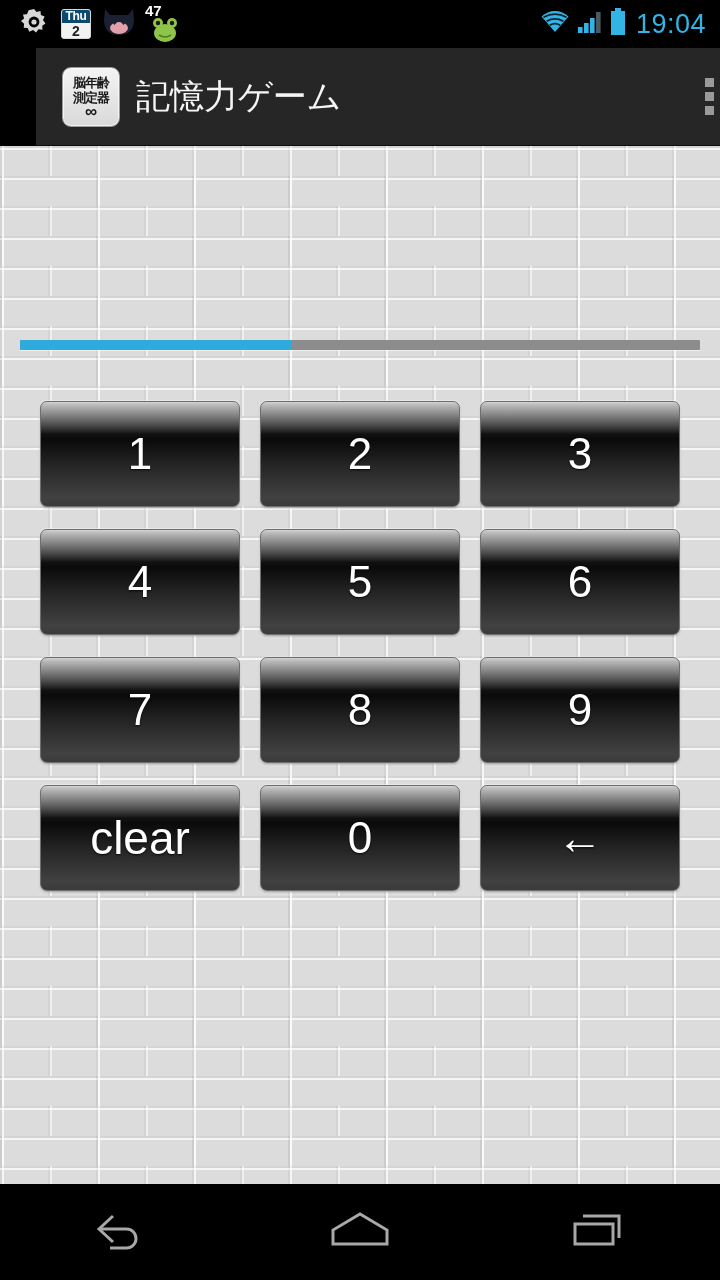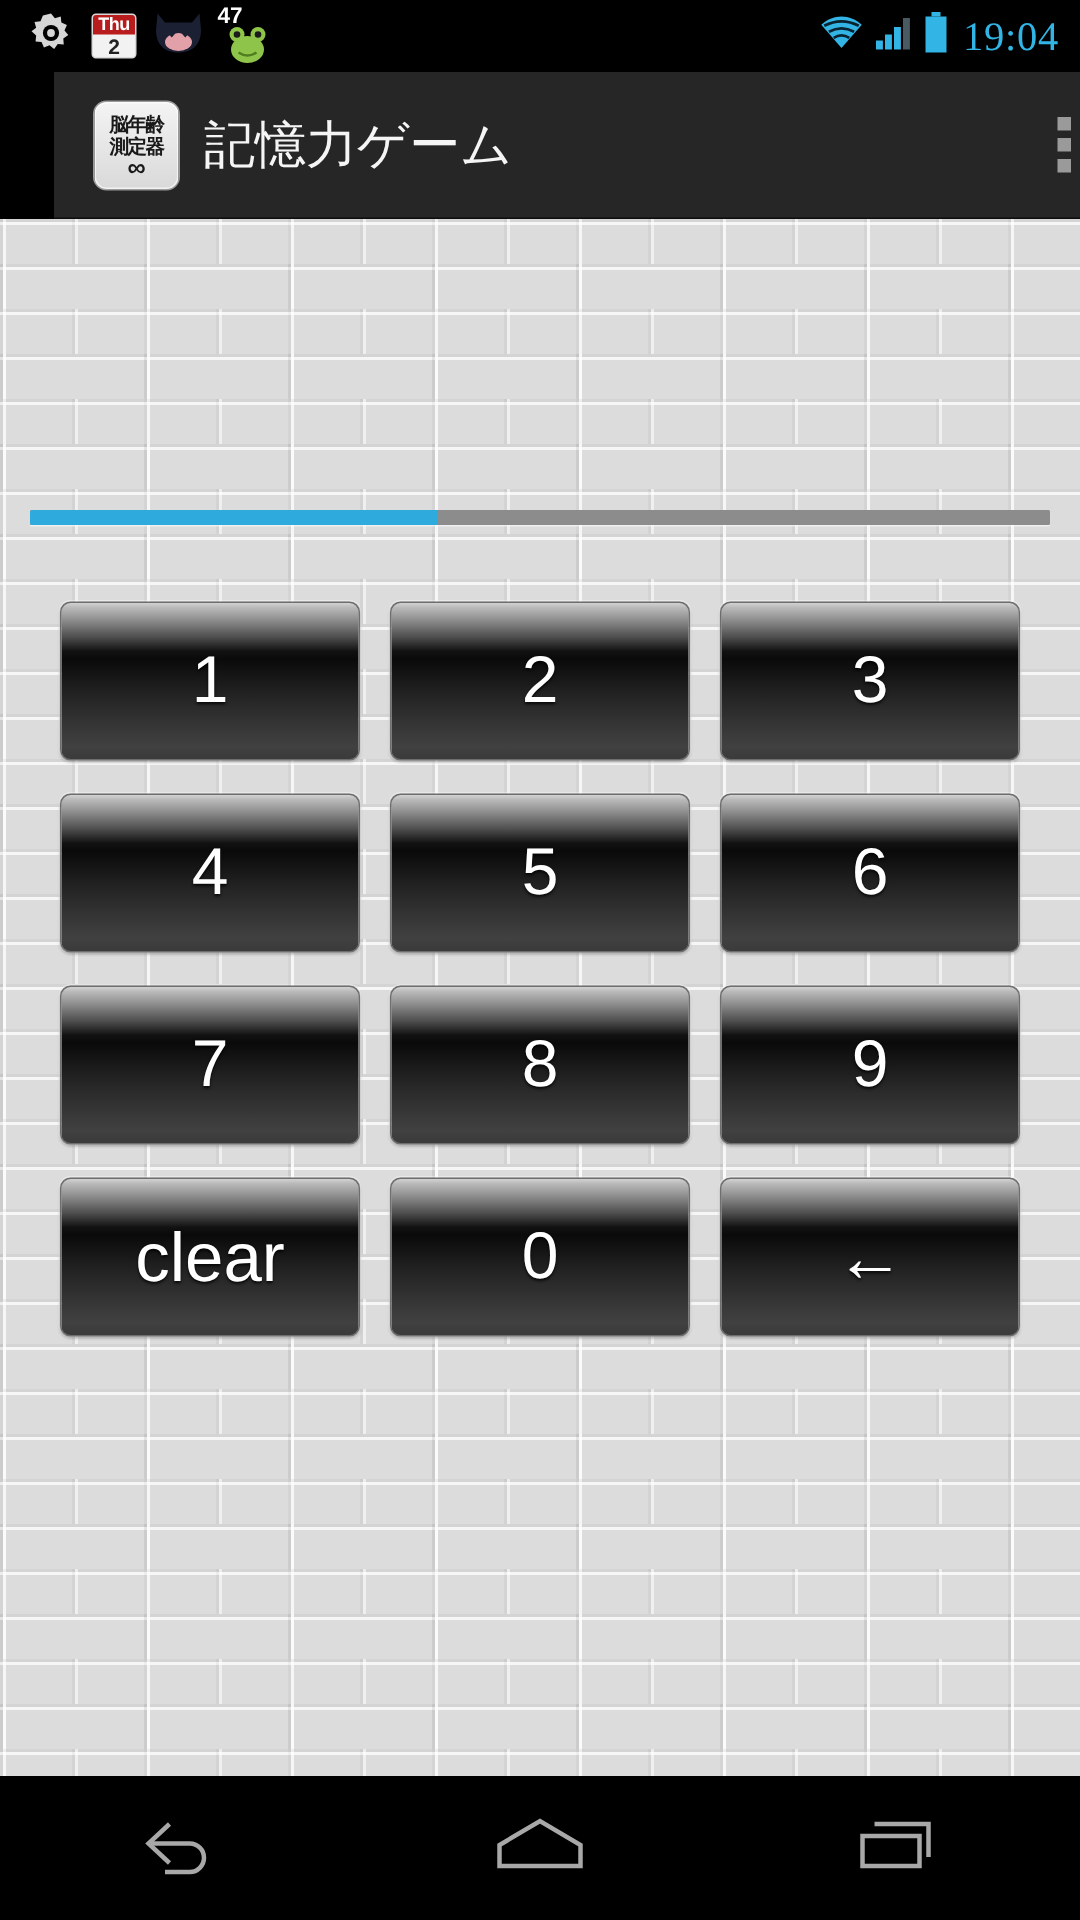--- a/index.html
+++ b/index.html
@@ -28,7 +28,7 @@
     border:1px solid #d8d8d8;
   }
   .cal-top {
-    background:#b91c1c; color:#fff; font-size:12px; font-weight:bold;
+    background:#0c4a6e; color:#fff; font-size:12px; font-weight:bold;
     line-height:13px; text-align:center; letter-spacing:-0.3px;
   }
   .cal-bot {

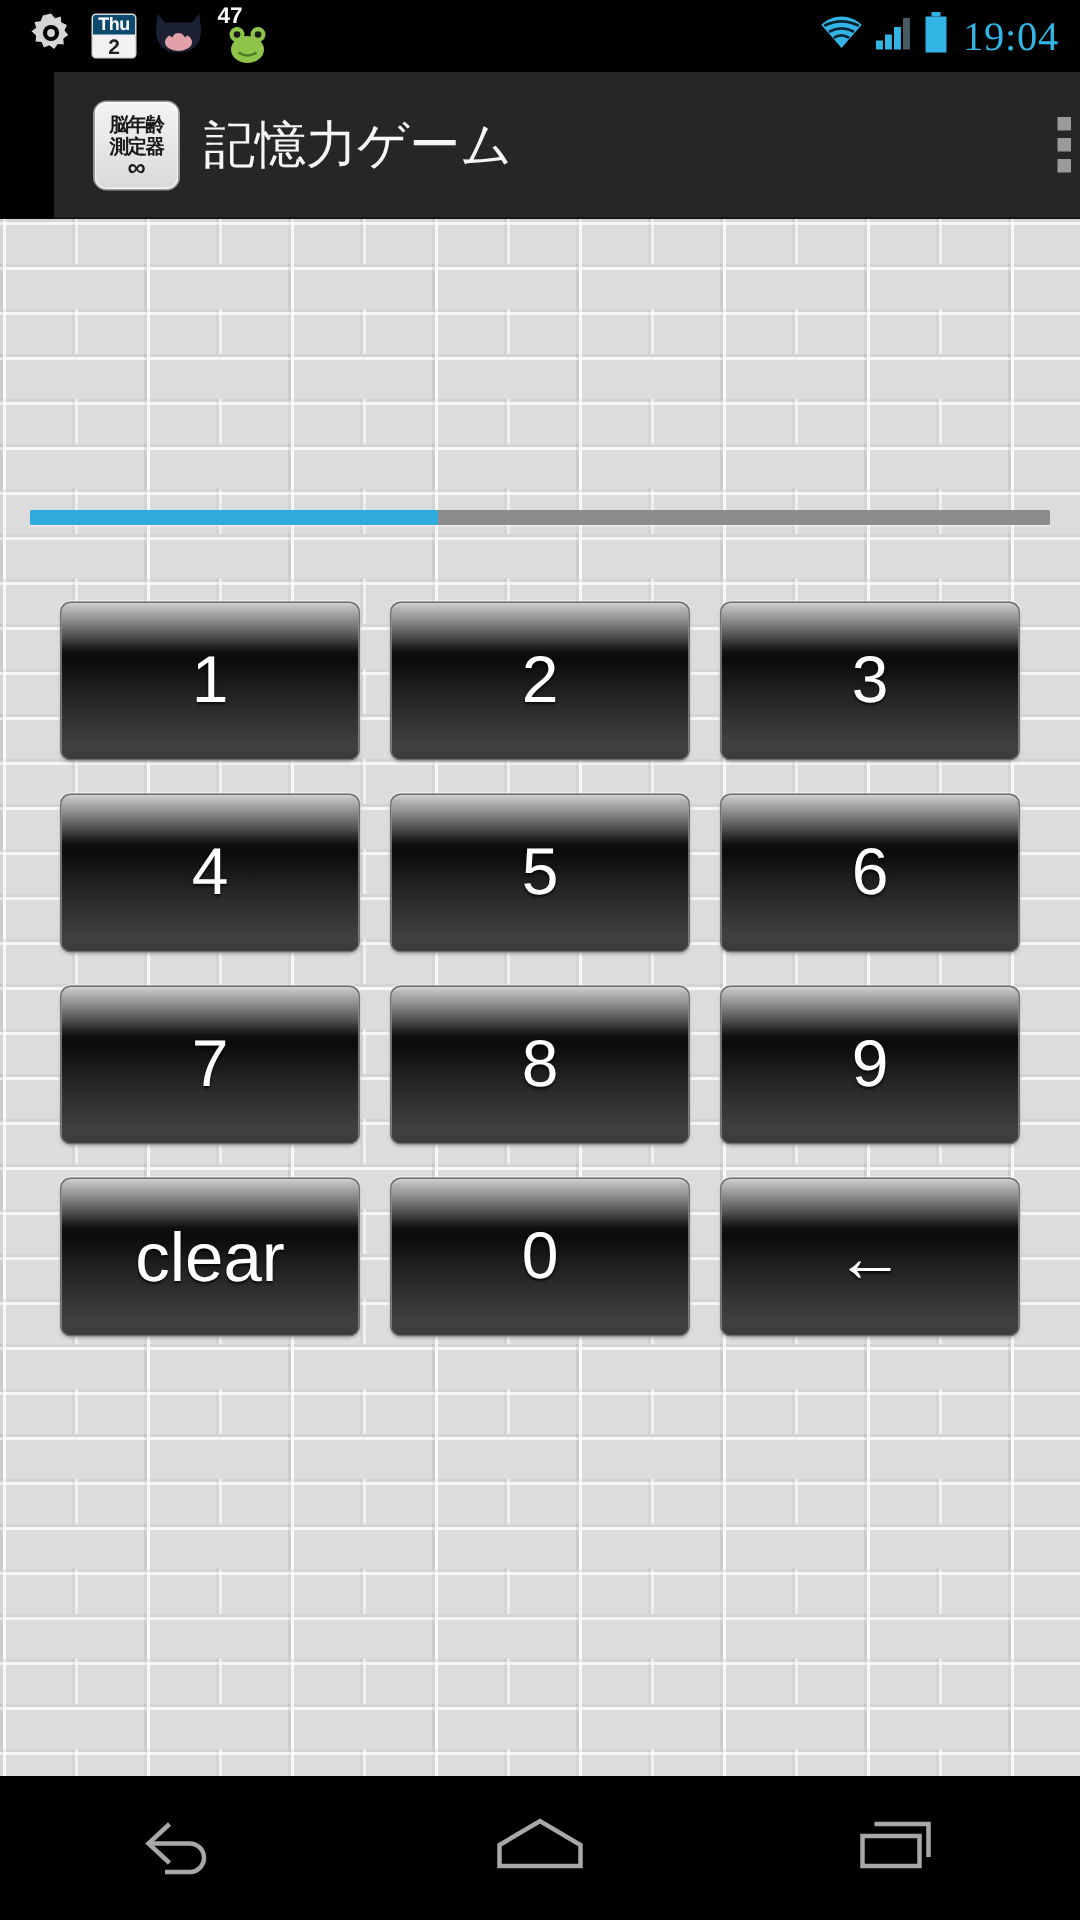--- a/index.html
+++ b/index.html
@@ -17,7 +17,7 @@
     background:#000; display:flex; align-items:center;
   }
   .sb-left { display:flex; align-items:center; gap:11px; padding-left:18px; flex:1; }
-  .sb-right { display:flex; align-items:center; gap:7px; padding-right:14px;font-family:Liberation Serif, serif; }
+  .sb-right { display:flex; align-items:center; gap:7px; padding-right:14px; }
 
   .ic { display:block; }
 

